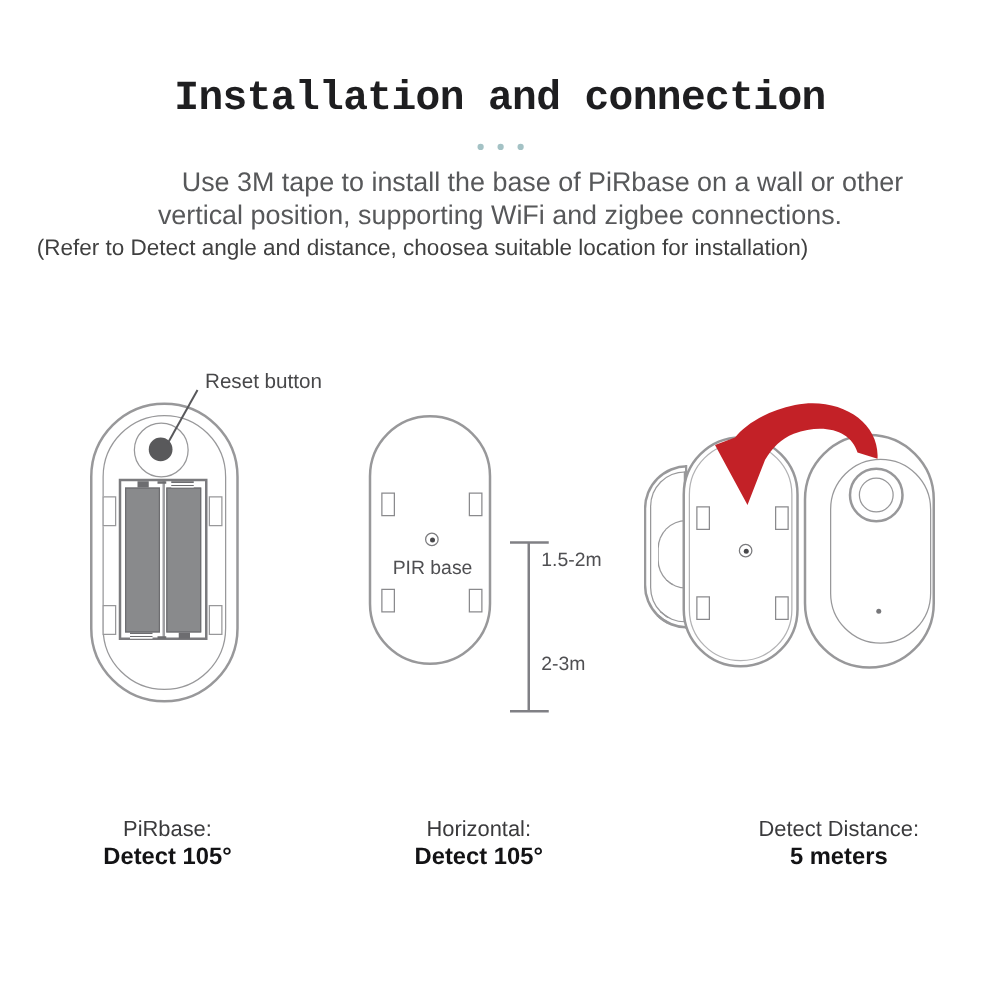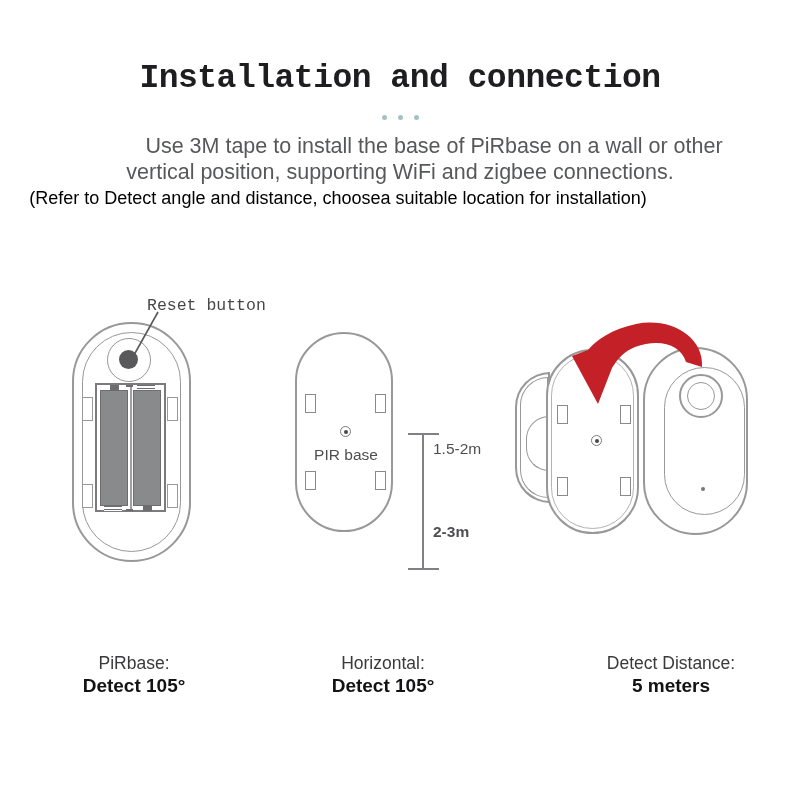--- a/index.html
+++ b/index.html
@@ -16,7 +16,7 @@
   .desc.l1{top:134px;padding-left:34px;}
   .desc.l2{top:160px;}
   .note{position:absolute;left:0;top:188px;width:676px;margin:0;text-align:center;
-        font-size:18px;color:#000000;}
+        font-size:18px;color:#404040;}
   .pill{border:1.5px solid #98989a;background:transparent;}
   .pill.thick{border-width:2px;}
   .circ{border:1.5px solid #98989a;border-radius:50%;background:transparent;}

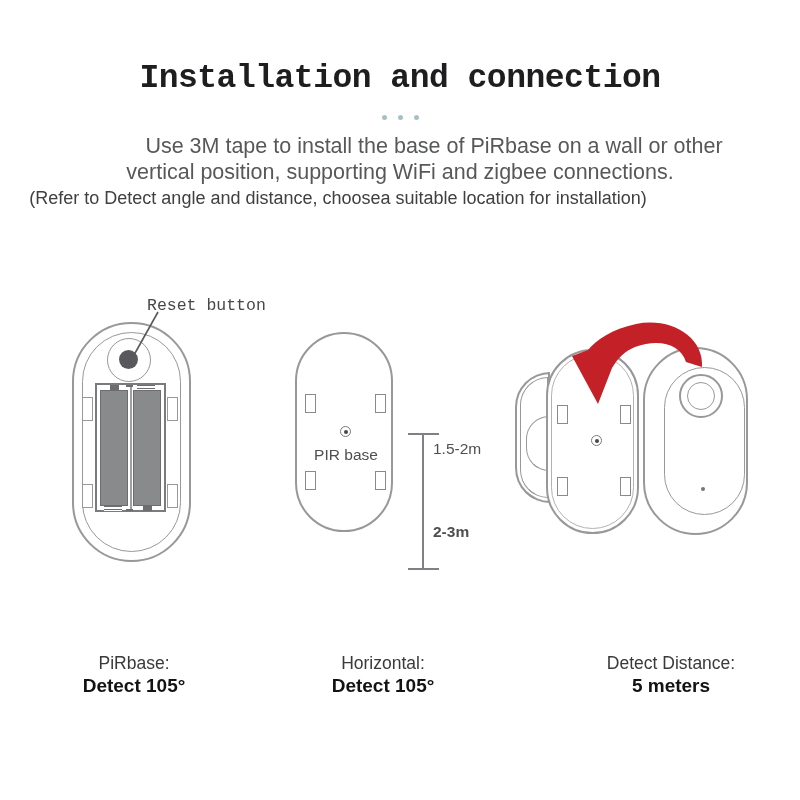--- a/index.html
+++ b/index.html
@@ -70,7 +70,7 @@
   <div class="abs clip" style="left:167px;top:397px;"></div>
   <div class="abs clip" style="left:167px;top:484px;"></div>
 
-  <div class="abs reset-label" style="left:147px;top:296px;font-family:Liberation Mono, monospace;">Reset button</div>
+  <div class="abs reset-label" style="left:164px;top:296px;">Reset button</div>
 
   <div class="abs pill thick" style="left:295px;top:332px;width:98px;height:200px;border-radius:50px;"></div>
   <div class="abs slot" style="left:305px;top:394px;"></div>

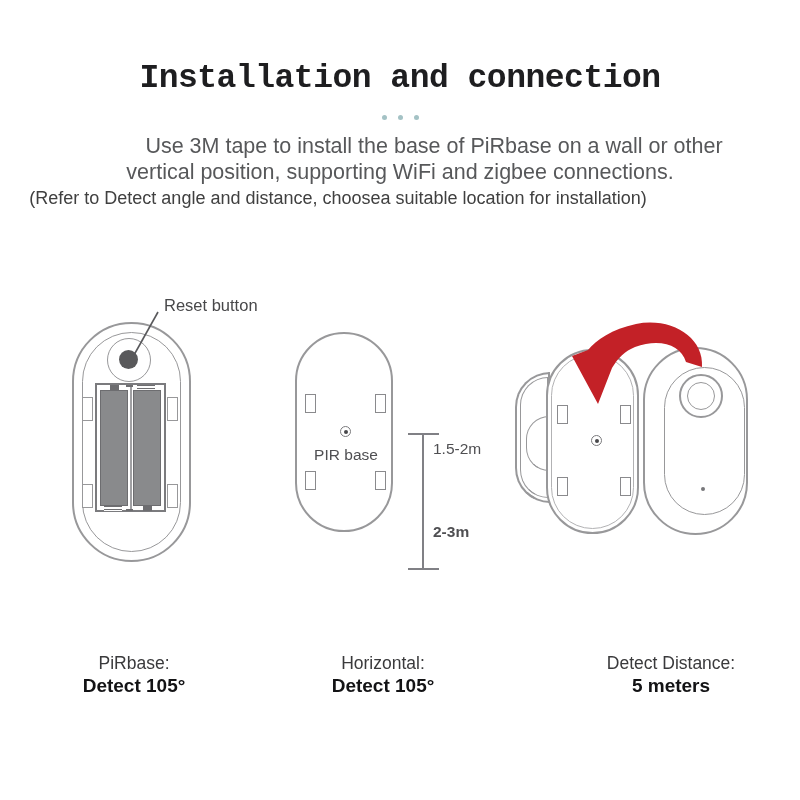--- a/index.html
+++ b/index.html
@@ -82,7 +82,7 @@
   <div class="abs small-label" style="left:346px;top:446px;transform:translateX(-50%);">PIR base</div>
 
   <div class="abs small-label" style="left:433px;top:440px;">1.5-2m</div>
-  <div class="abs small-label" style="left:433px;top:523px;font-weight:bold;">2-3m</div>
+  <div class="abs small-label" style="left:433px;top:523px;">2-3m</div>
 
   <div class="abs pill thick" style="left:515px;top:372px;width:35px;height:131px;border-radius:66px 0 0 66px;"></div>
   <div class="abs pill" style="left:520px;top:377px;width:28px;height:121px;border-radius:61px 0 0 61px;"></div>

